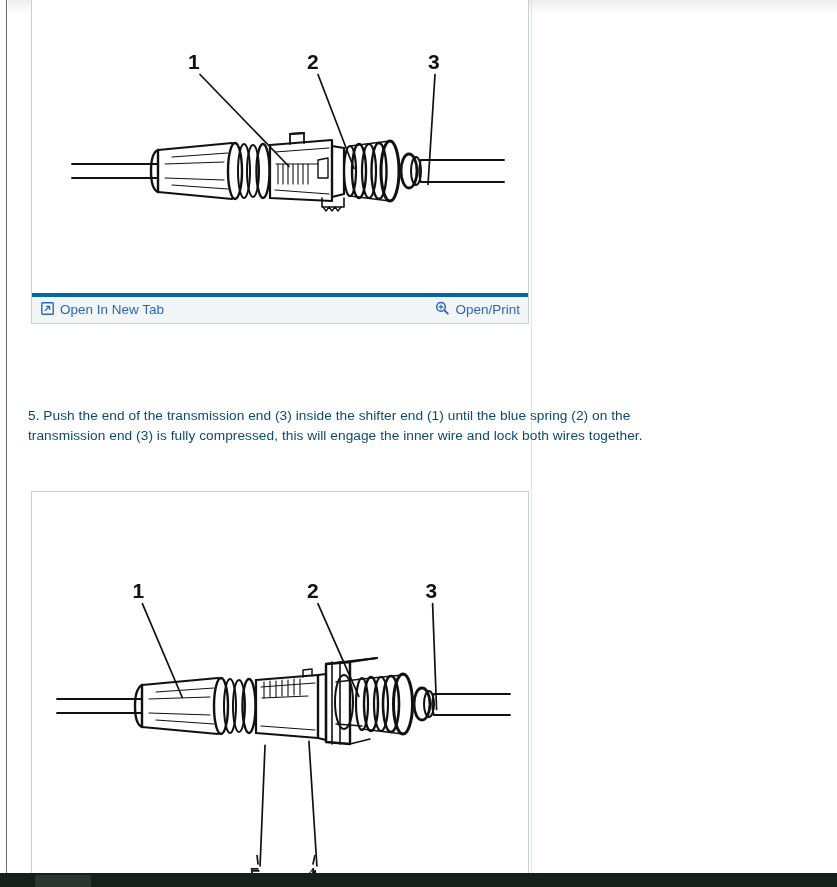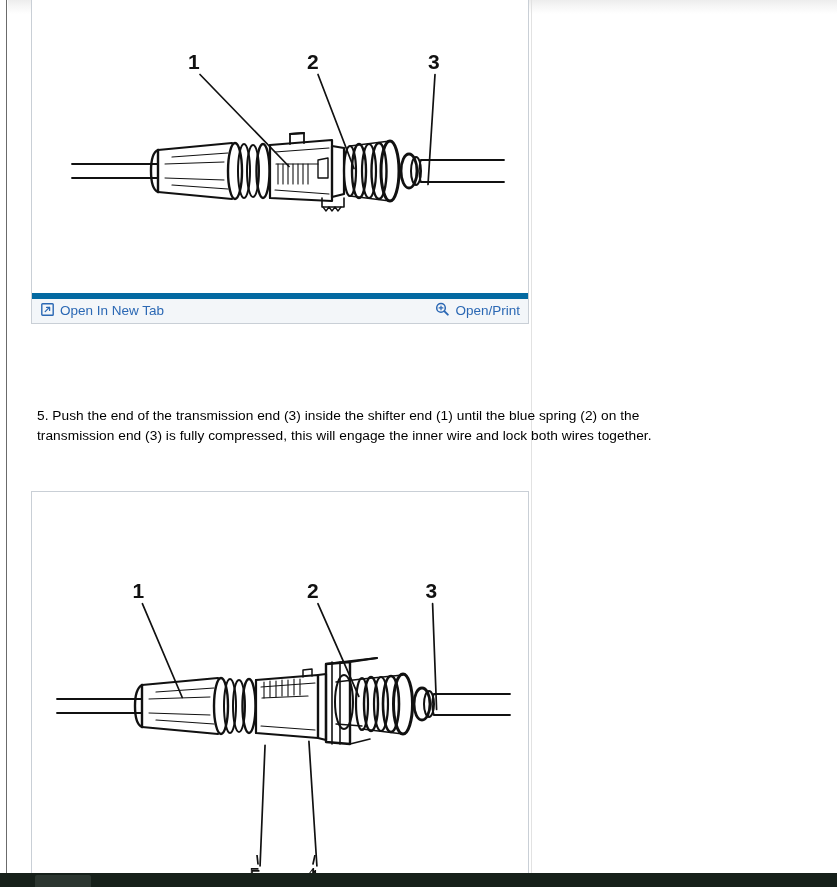--- a/index.html
+++ b/index.html
@@ -85,7 +85,7 @@
     height: 30px;
     box-sizing: border-box;
     background: #f3f6f9;
-    border-top: 6px solid #0369a1;
+    border-top: 4px solid #0369a1;
     display: flex;
     align-items: center;
     justify-content: space-between;

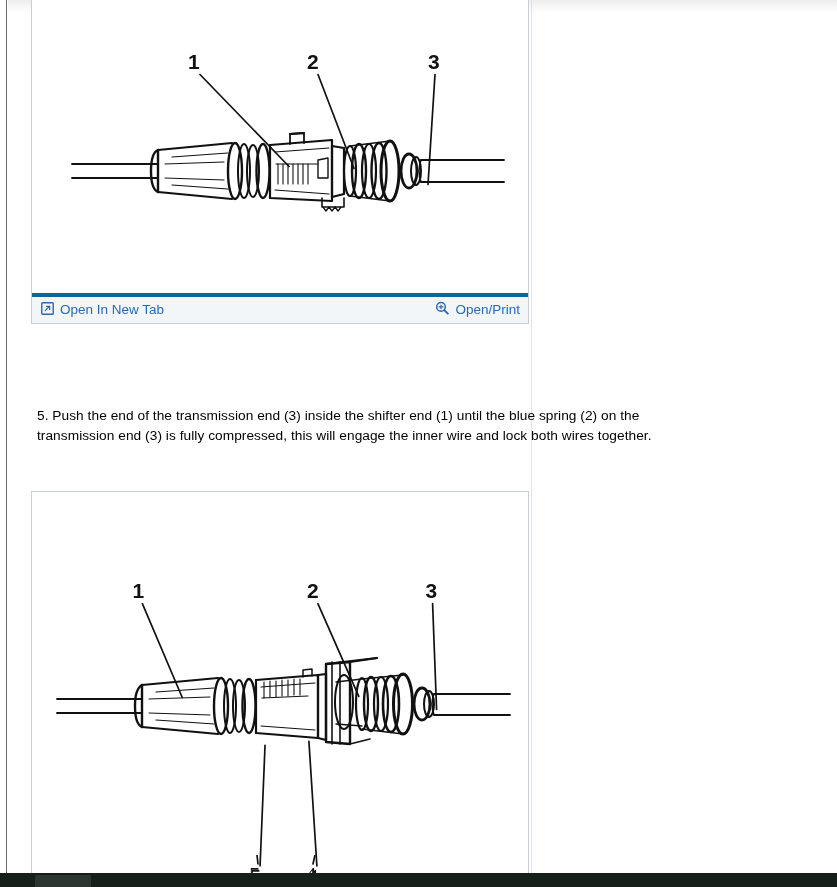--- a/index.html
+++ b/index.html
@@ -111,11 +111,10 @@
     position: absolute;
     left: 28px; top: 392px;
     width: 636px;
-    color: #000000;
+    color: #0c4a6e;
     font-size: 13.7px;
     line-height: 20.5px;
     letter-spacing: 0.05px;
-    margin-left: 9px;
   }
 </style>
 </head>

